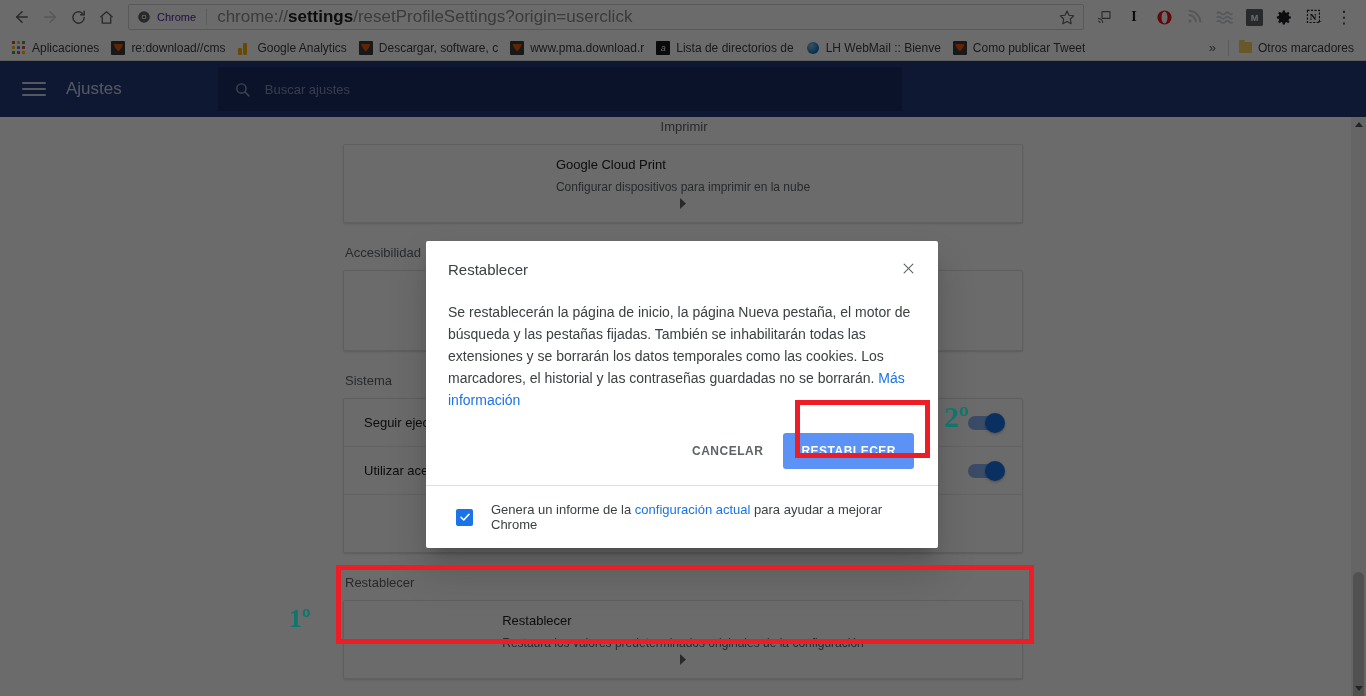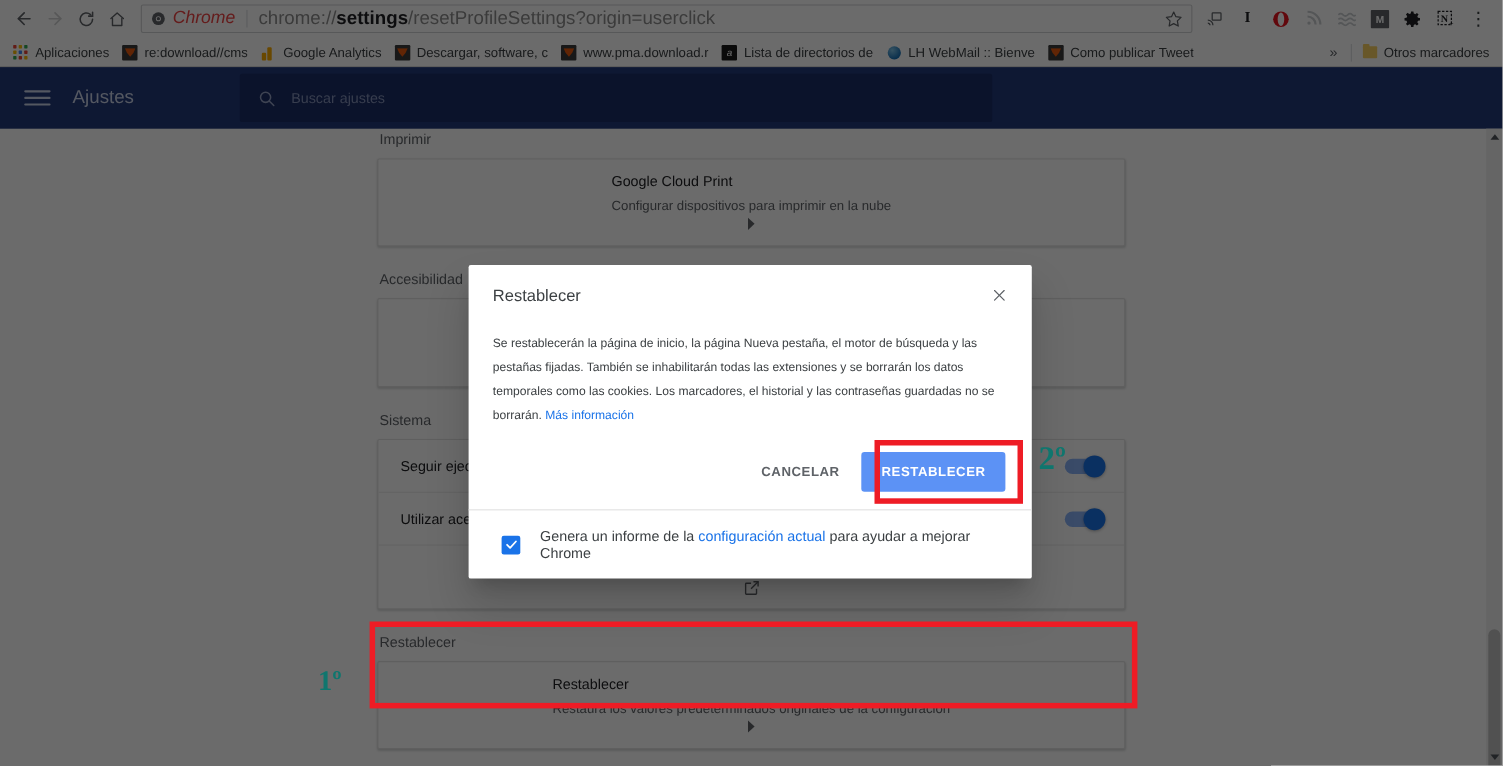--- a/index.html
+++ b/index.html
@@ -33,7 +33,7 @@
     min-width: 0;
   }
   .chrome-chip { display: flex; align-items: center; gap: 6px; flex: 0 0 auto; }
-  .chrome-chip .label { font-size: 16px; color: #ef4444; font-style: italic; }
+  .chrome-chip .label { font-size: 11px; color: #4c1d95; }
   .omni-divider { width: 1px; height: 16px; background: #dadce0; margin: 0 10px; flex: 0 0 auto; }
   .omni-url {
     font-size: 17px; color: #8c8c8c; white-space: nowrap;

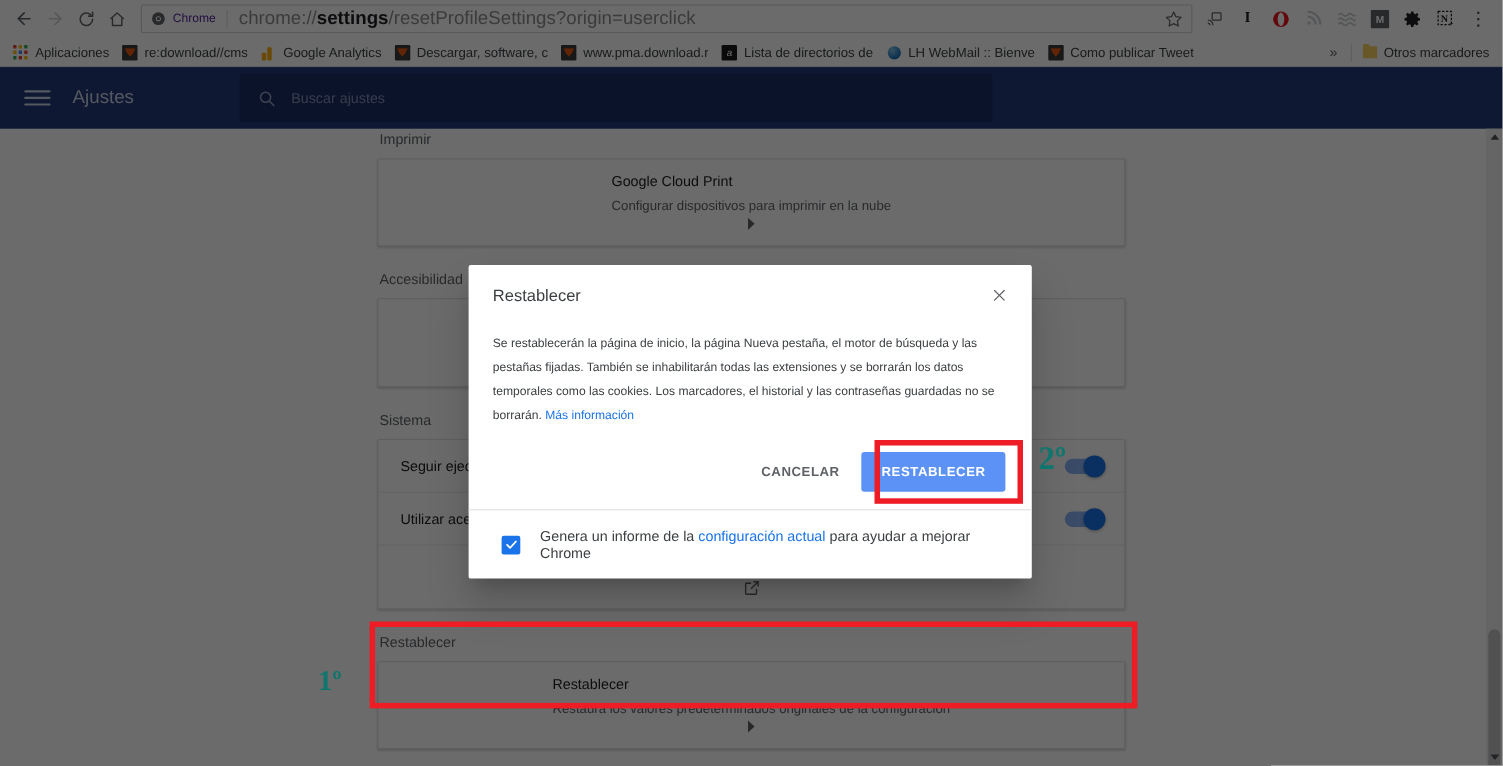--- a/index.html
+++ b/index.html
@@ -400,7 +400,7 @@
     <div class="content-inner">
       <div class="col">
 
-        <div class="section-label" style="margin-top:-12px;">Imprimir</div>
+        <div class="section-label" style="margin-top:-12px;text-align:center;">Imprimir</div>
         <div class="card">
           <div class="row tall-row">
             <div class="texts">

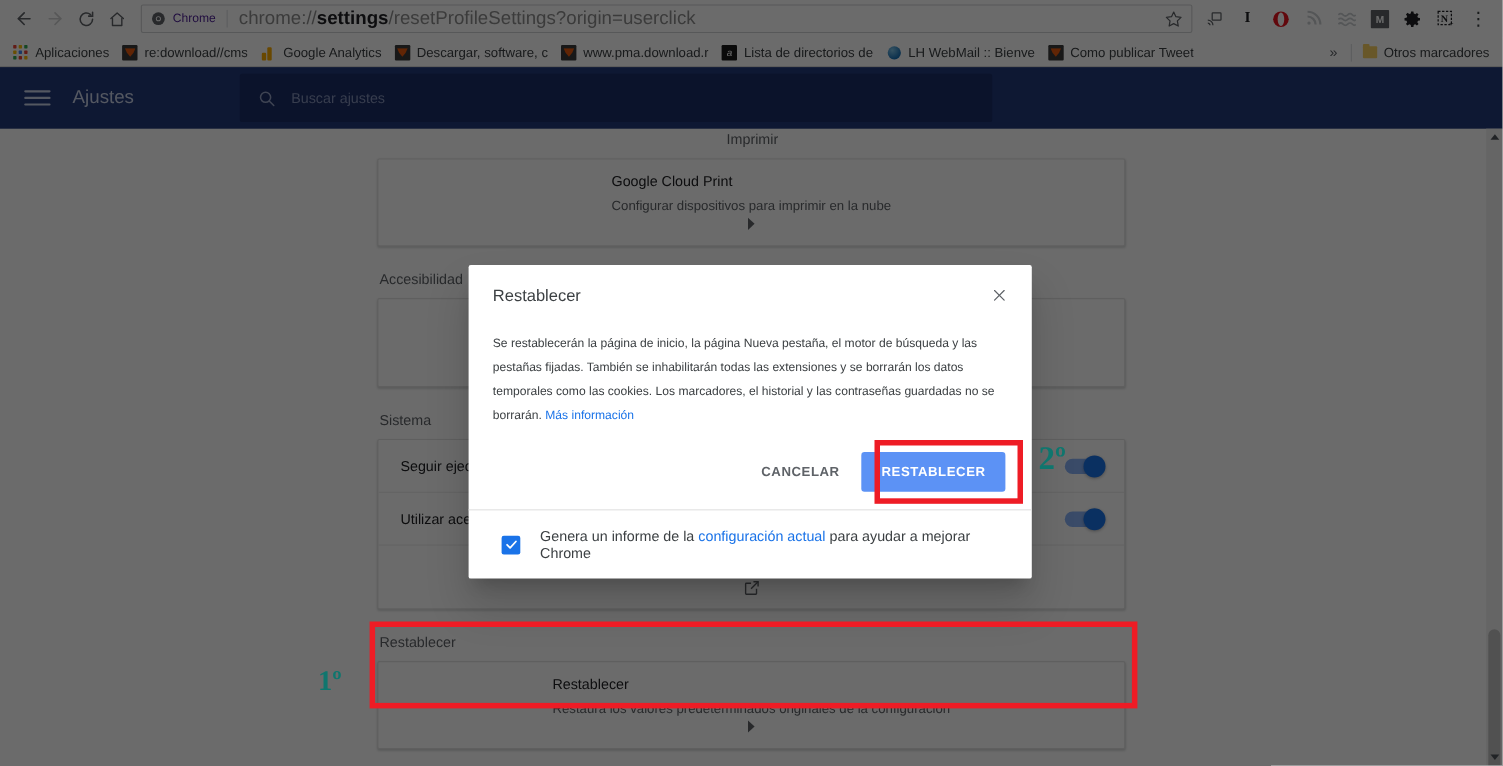--- a/index.html
+++ b/index.html
@@ -173,7 +173,7 @@
   .dlg-title { font-size: 15px; color: #3c4043; line-height: 22px; }
   .dlg-close { color: #5f6368; cursor: pointer; display:flex; padding: 2px; }
   .dlg-body {
-    padding: 16px 24px 12px 22px; font-size: 11px; color: #3c4043; line-height: 22px;
+    padding: 16px 24px 12px 22px; font-size: 14px; color: #3c4043; line-height: 22px;
   }
   .dlg-body a { color: #1a73e8; text-decoration: none; }
   .dlg-actions {

